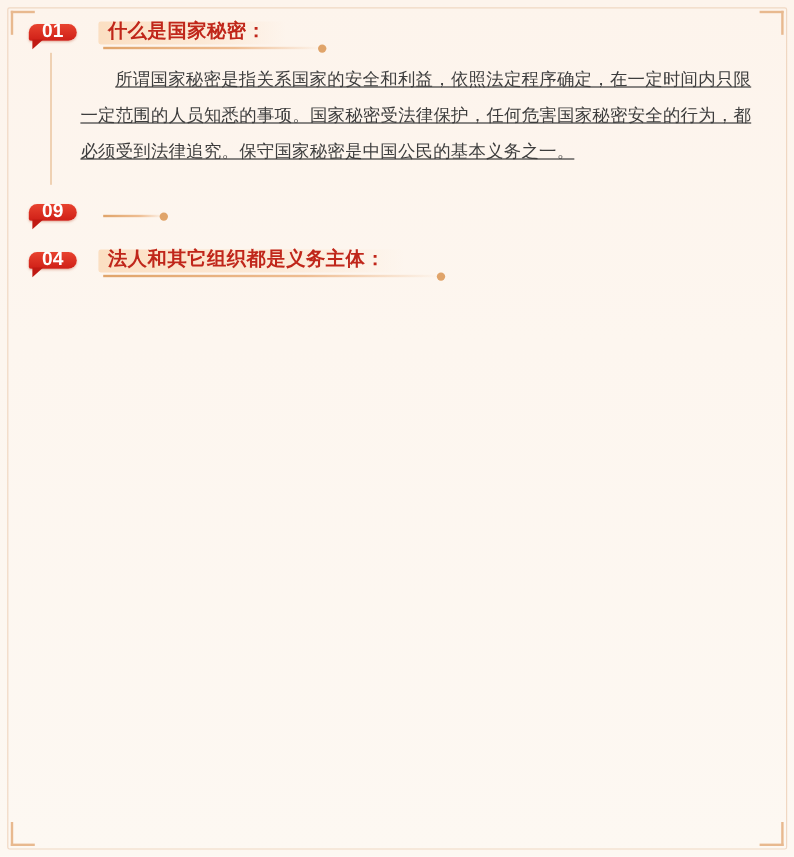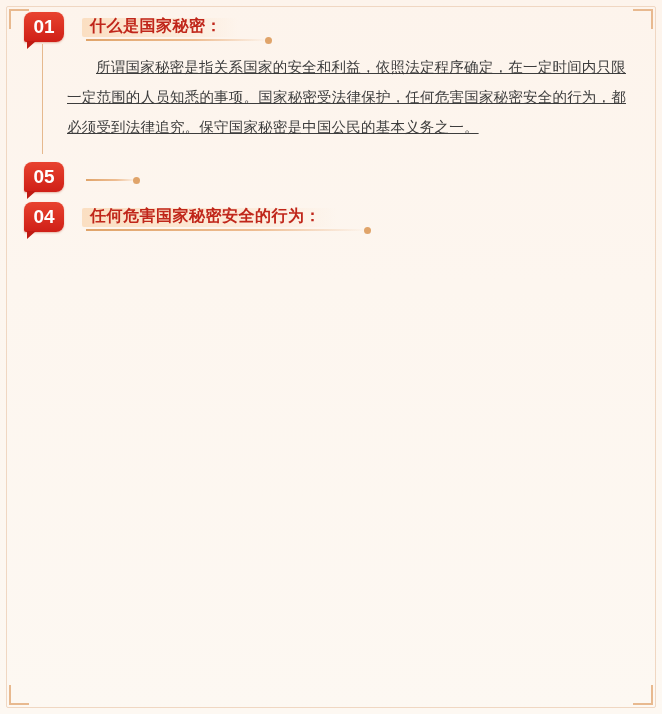--- a/index.html
+++ b/index.html
@@ -65,11 +65,11 @@
   .badge {
     position: relative;
     width: 40px;
-    height: 30px;
+    height: 14px;
     border-radius: 8px 8px 8px 2px;
     background: linear-gradient(180deg, #e8432f 0%, #cf1f17 100%);
     color: #fff;
-    font-size: 19px;
+    font-size: 16px;
     font-weight: bold;
     display: flex;
     align-items: center;

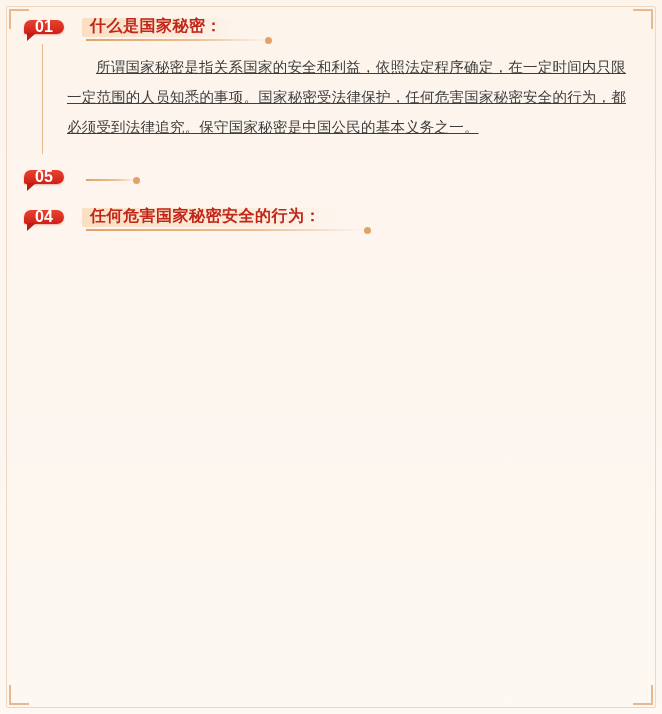--- a/index.html
+++ b/index.html
@@ -177,7 +177,7 @@
 
   <div class="section">
     <div class="sec-head">
-      <div class="badge">05</div>
+      <div class="badge">09</div>
       <div class="title-wrap">
         <span class="title-bg"></span>
         <span class="title-underline"></span>

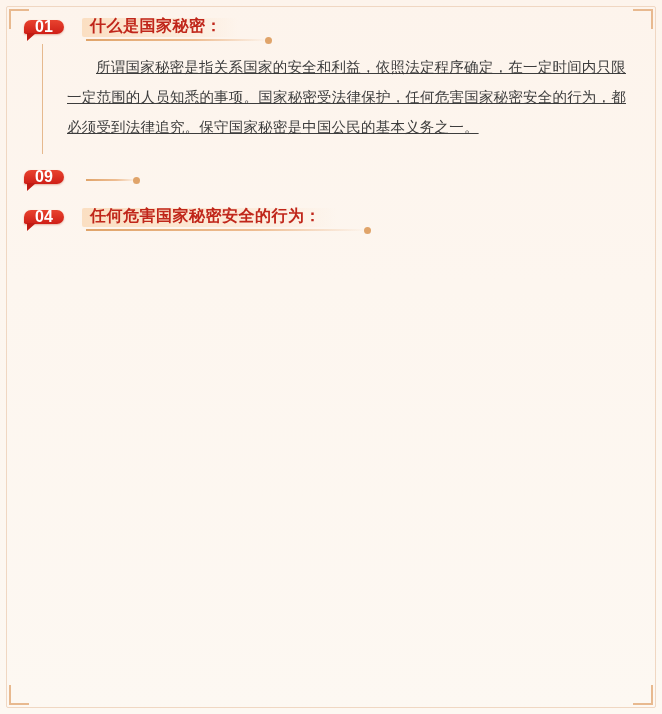--- a/index.html
+++ b/index.html
@@ -191,7 +191,7 @@
       <div class="badge">04</div>
       <div class="title-wrap">
         <span class="title-bg"></span>
-        <span class="title-text">任何危害国家秘密安全的行为：</span>
+        <span class="title-text">法人和其它组织都是义务主体：</span>
         <span class="title-underline"></span>
         <span class="title-dot" style="right:-34px;"></span>
       </div>

